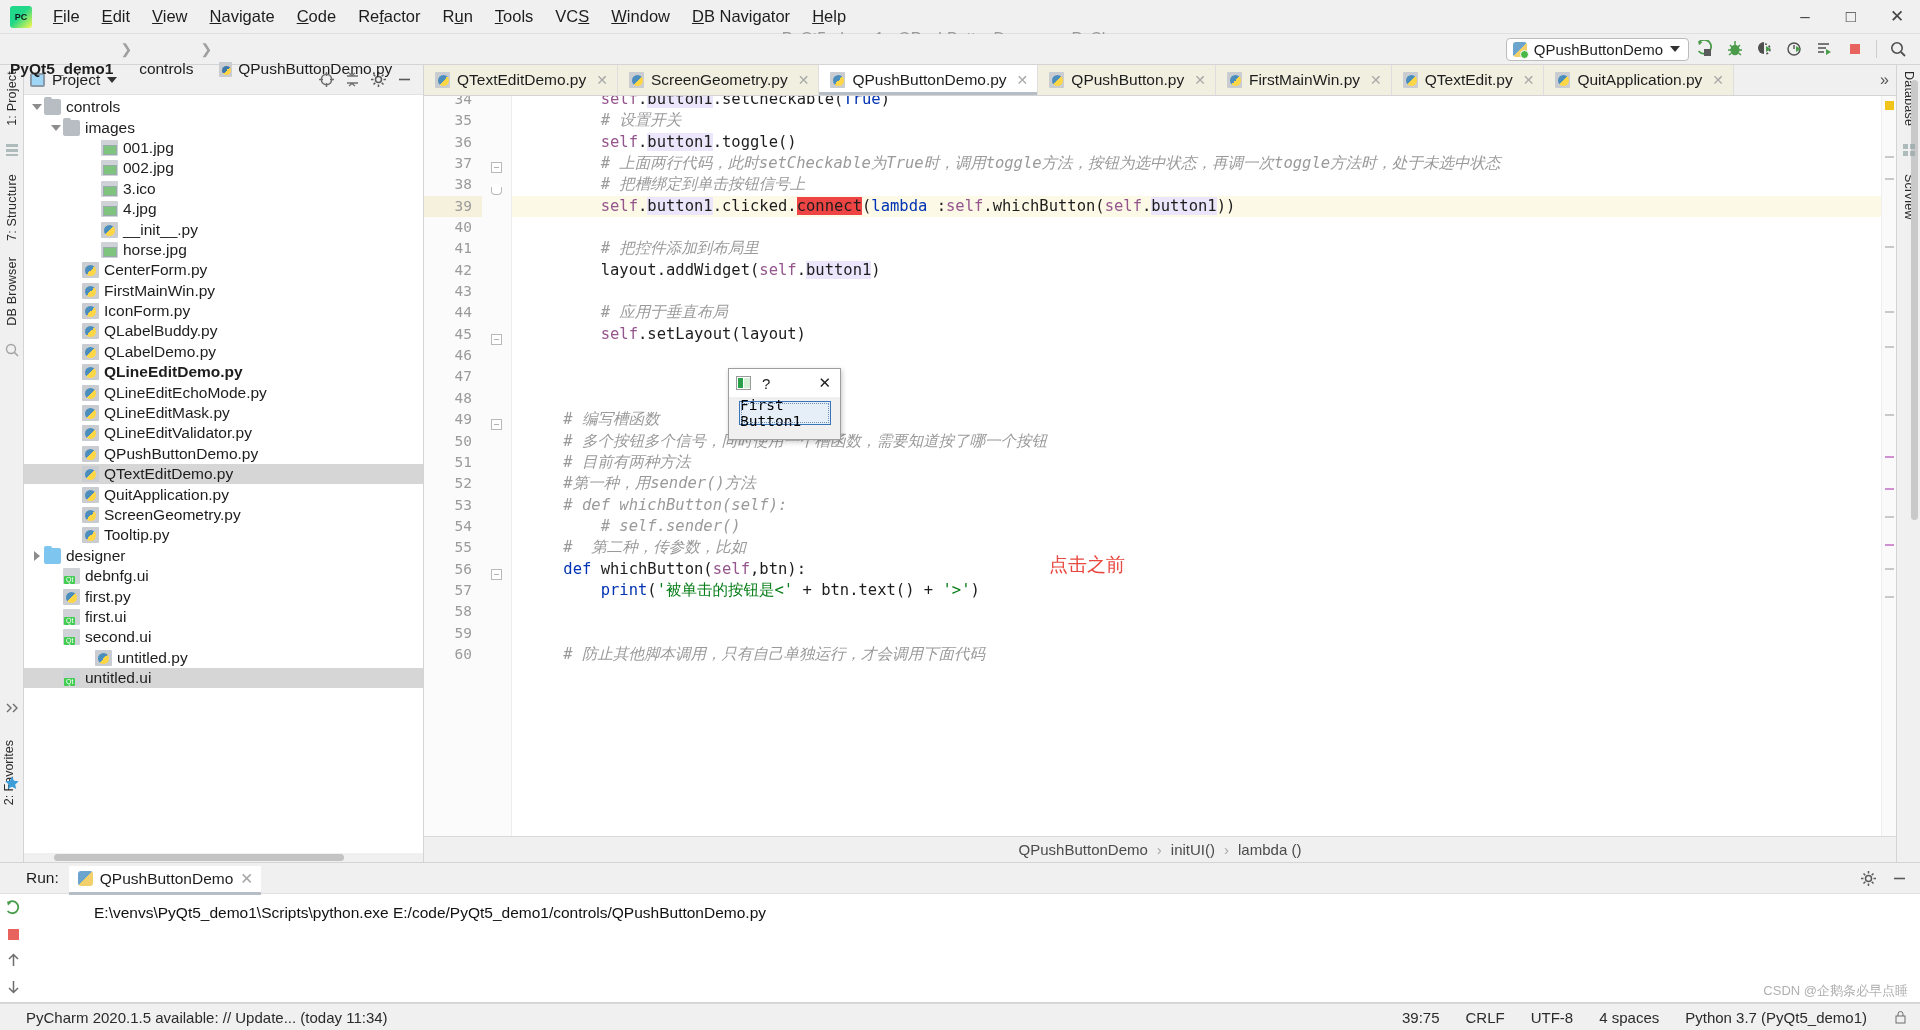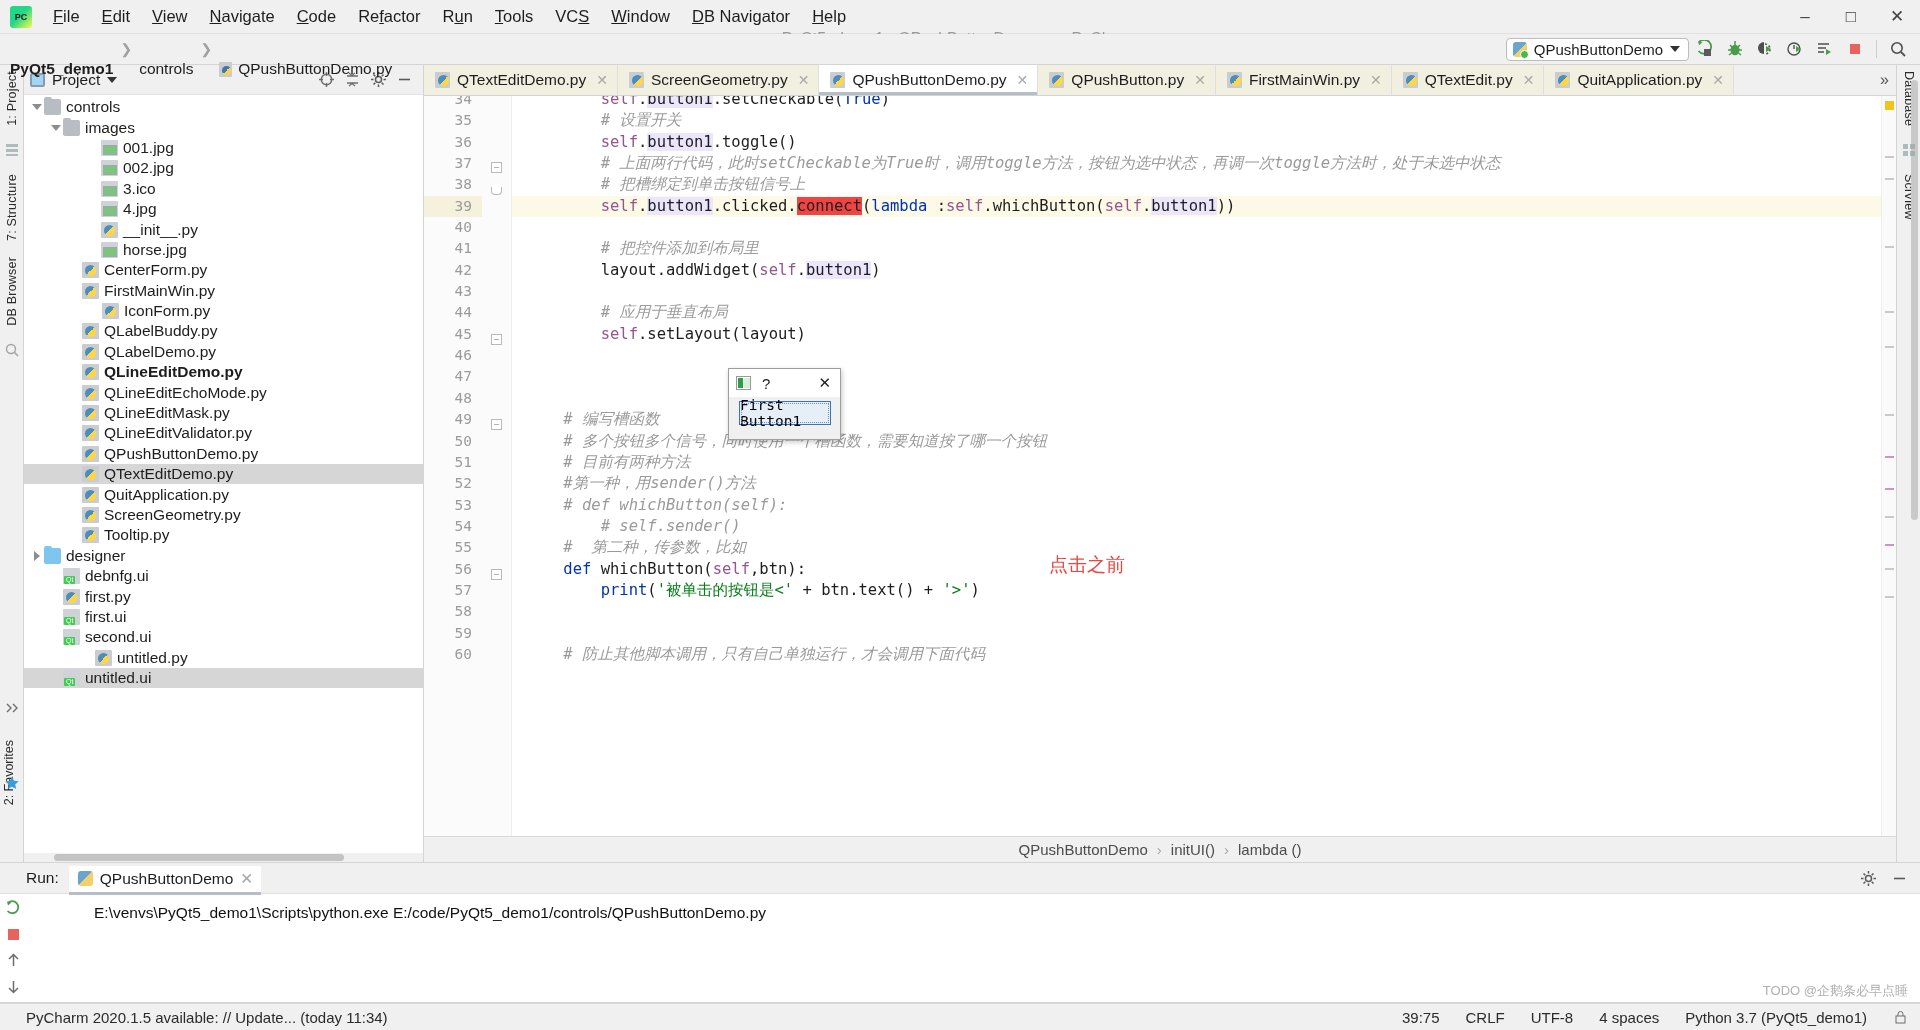--- a/index.html
+++ b/index.html
@@ -424,7 +424,7 @@
           <span class="ico py"></span>
           <span>FirstMainWin.py</span>
         </div>
-        <div class="row" style="padding-left: 64px;">
+        <div class="row" style="padding-left: 44px;">
           <span class="tw"></span>
           <span class="ico py"></span>
           <span>IconForm.py</span>

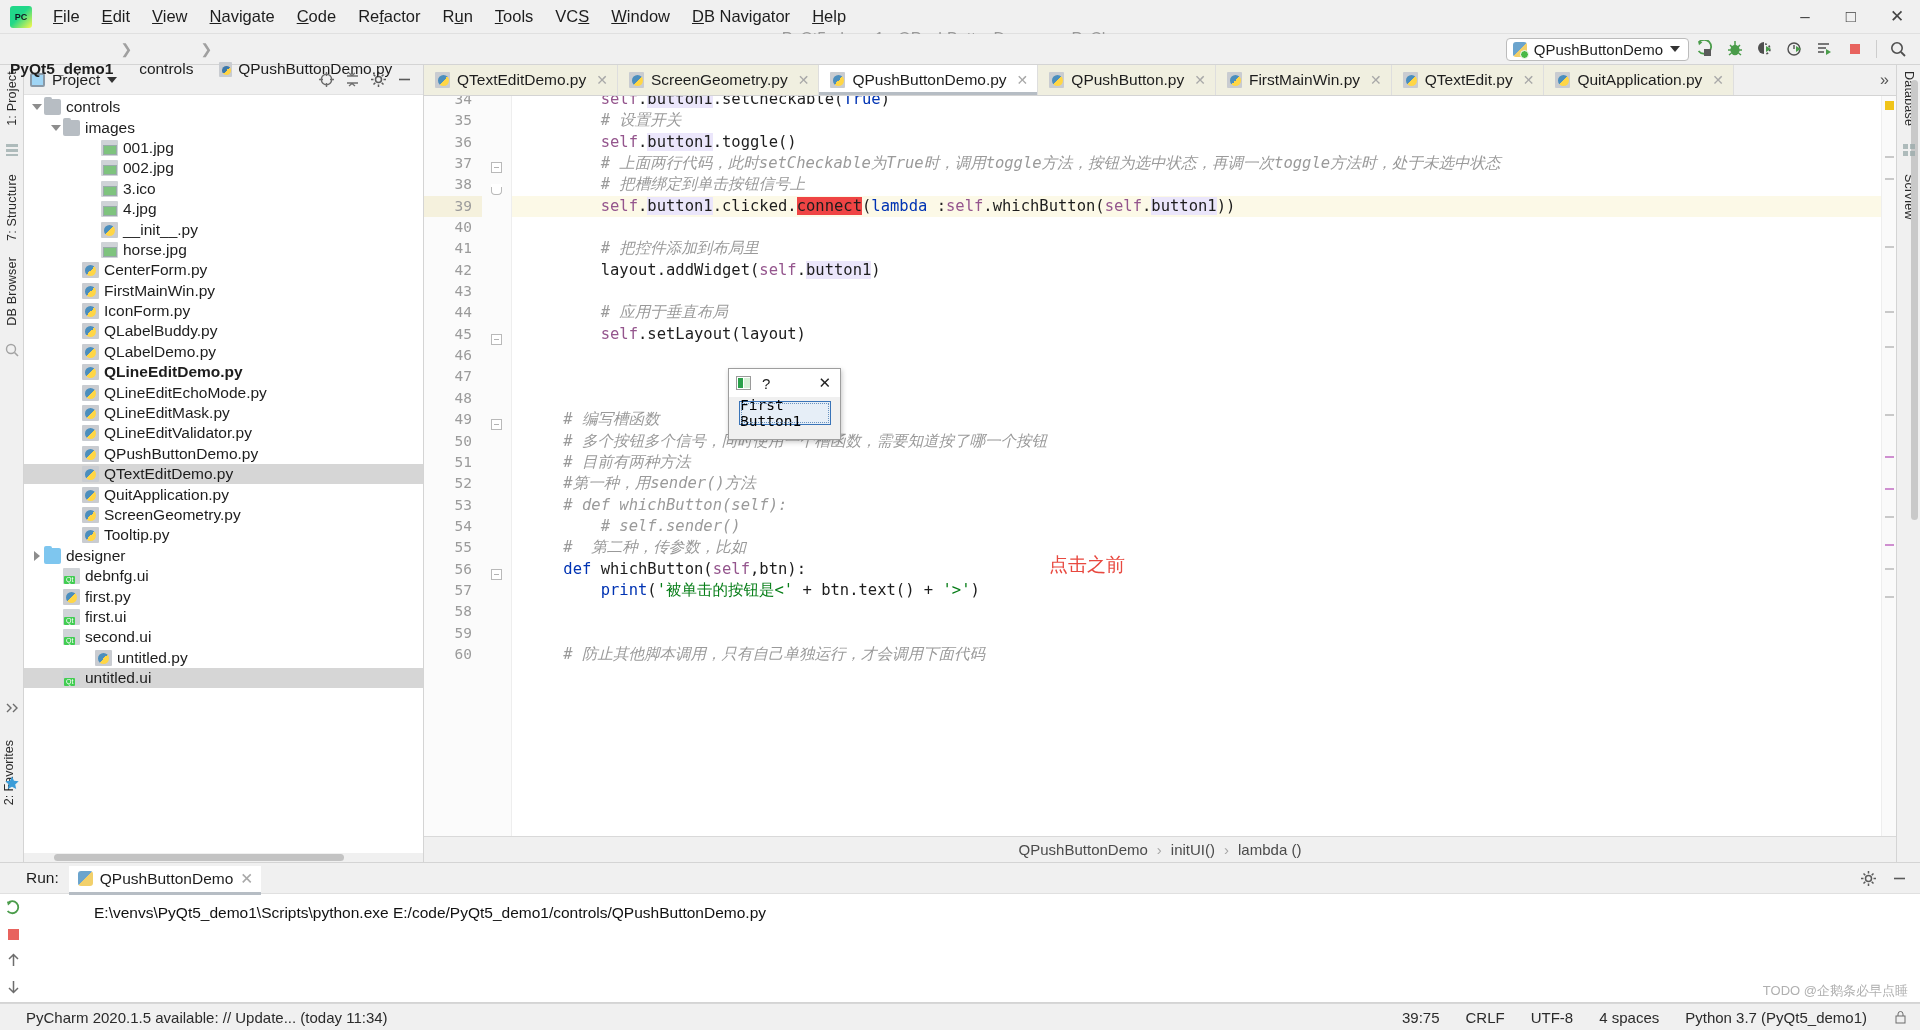--- a/index.html
+++ b/index.html
@@ -774,7 +774,7 @@
   </span>
 </div>
 
-<div style="position:absolute;right:12px;bottom:30px;font-size:13px;color:#b0b0b0">TODO @企鹅条必早点睡</div>
+<div style="position:absolute;right:12px;bottom:30px;font-size:13px;color:#b0b0b0">CSDN @企鹅条必早点睡</div>
 
 <div style="position:absolute;left:2px;top:740px;writing-mode:vertical-rl;transform:rotate(180deg);font-size:12.5px;color:#2b2b2b;z-index:5">2: Favorites</div>
 <div style="position:absolute;left:4px;top:775px;width:16px;height:16px;z-index:5">

